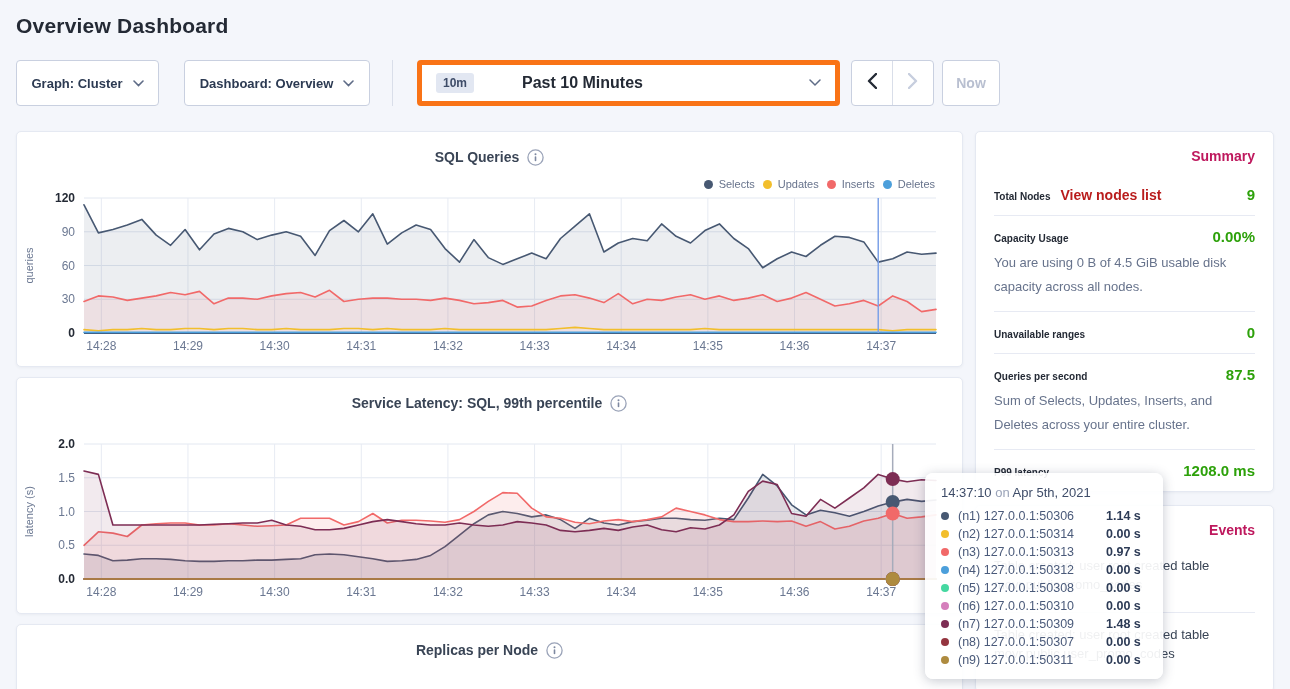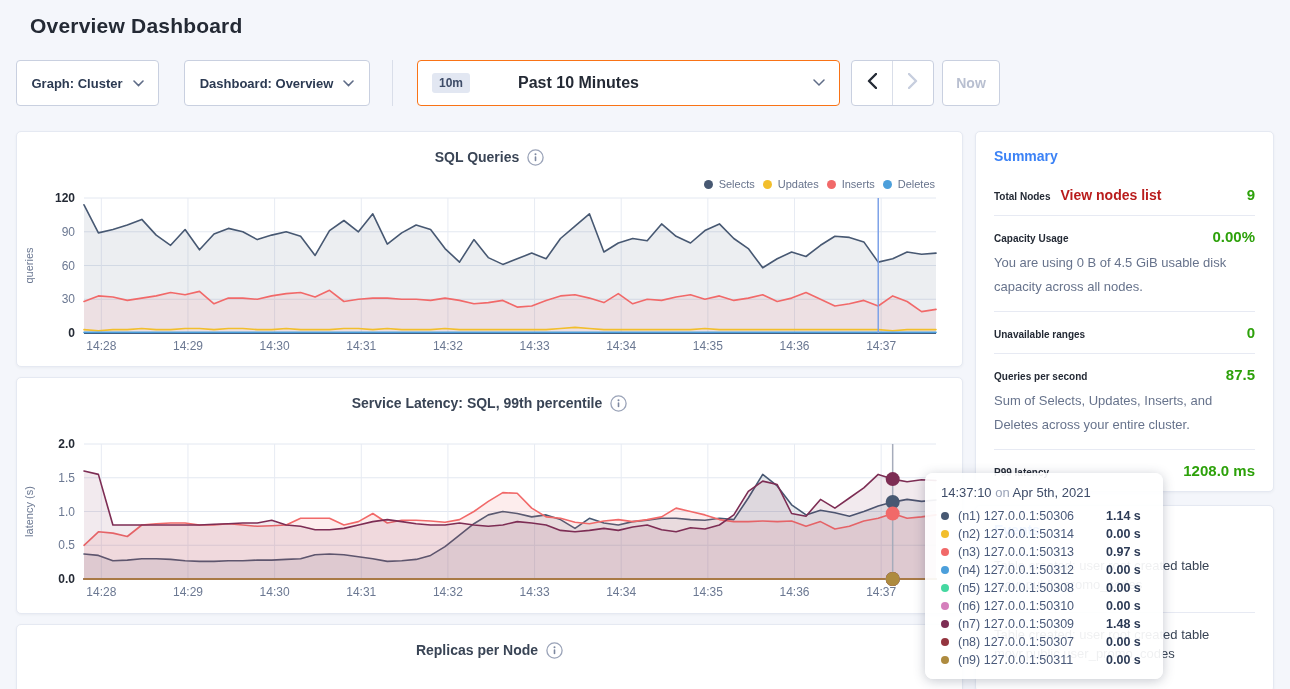--- a/index.html
+++ b/index.html
@@ -5,7 +5,7 @@
   html,body{margin:0;padding:0;background:#F4F6FB;}
   body{width:1290px;height:689px;overflow:hidden;font-family:"Liberation Sans","DejaVu Sans",sans-serif;color:#242A35;}
   .page{padding:0 16px;}
-  h1.page-title{margin:14px 14px 0;font-size:21px;font-weight:600;color:#242A35;letter-spacing:.2px;}
+  h1.page-title{margin:14px 0 0;font-size:21px;font-weight:600;color:#242A35;letter-spacing:.2px;}
   
   .toolbar{display:flex;align-items:stretch;height:46px;margin-top:22px;}
   .btn{box-sizing:border-box;display:flex;align-items:center;justify-content:center;background:#fff;border:1px solid #C9D0E0;border-radius:4px;cursor:pointer;}

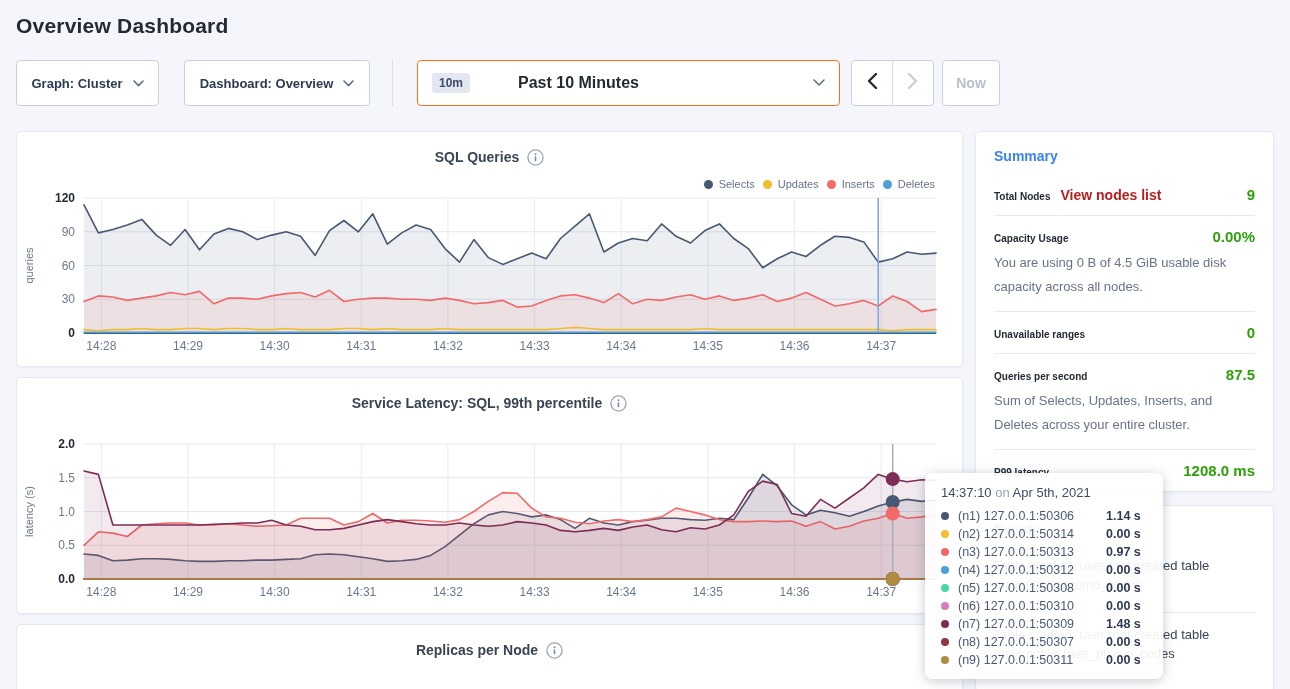--- a/index.html
+++ b/index.html
@@ -13,7 +13,7 @@
   .dd-graph{width:143px;}
   .dd-dash{width:186px;margin-left:25px;}
   .vdiv{width:1px;background:#D9DEE9;margin-left:22px;}
-  .timepicker{box-sizing:border-box;width:423px;margin-left:24px;background:#fff;border:1px solid #f97316;border-radius:4px;display:flex;align-items:center;padding:0 14px;cursor:pointer;}
+  .timepicker{box-sizing:border-box;width:423px;margin-left:24px;background:#fff;border:5px solid #f97316;border-radius:4px;display:flex;align-items:center;padding:0 14px;cursor:pointer;}
   .time-badge{background:#E2E7F2;border-radius:3px;font-size:12px;font-weight:700;color:#3E4C68;padding:3px 7px;}
   .time-title{margin-left:14px;font-size:16px;font-weight:700;color:#242A35;padding-left:34px;}
   .timepicker .chev{margin-left:auto;}

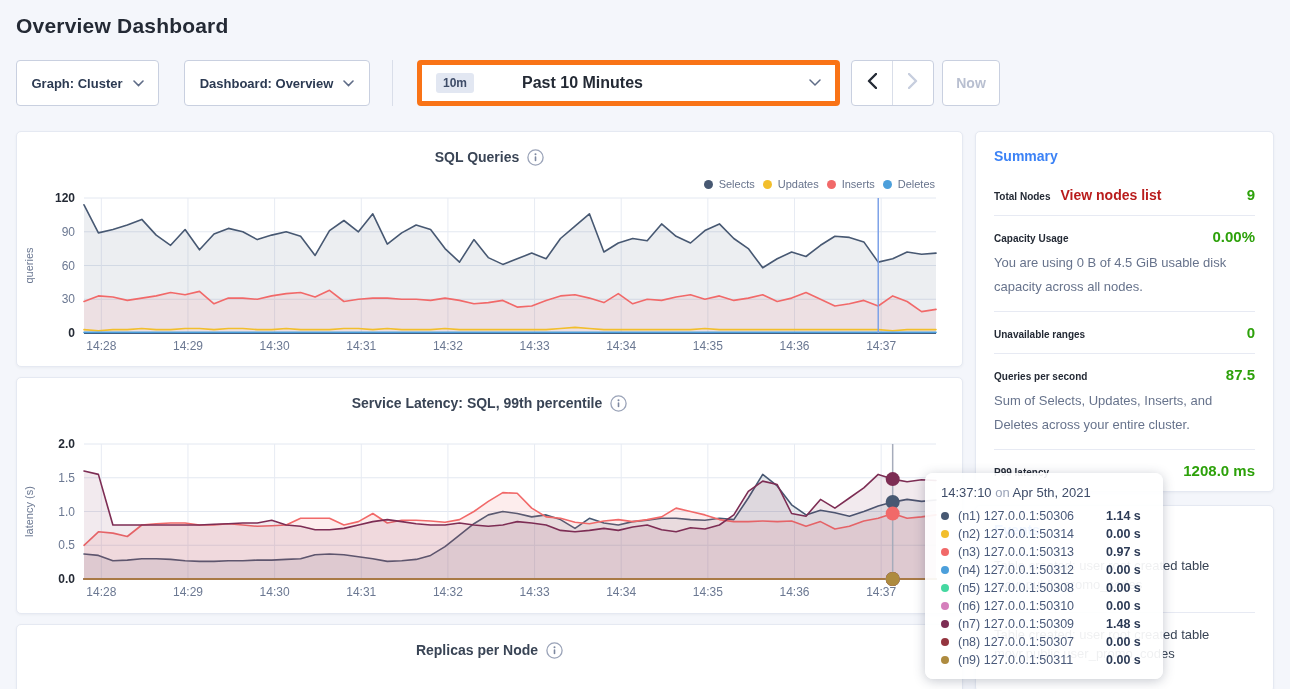--- a/index.html
+++ b/index.html
@@ -37,7 +37,7 @@
   
   .side-card{padding:0 18px;}
   .summary-card{height:361px;overflow:hidden;}
-  .side-head{text-align:left;font-size:14px;font-weight:700;color:#3b82f6;padding:16px 0 10px;}
+  .side-head{text-align:right;font-size:14px;font-weight:700;color:#be185d;padding:16px 0 10px;}
   .srow{padding:12px 0;border-top:1px solid #E7EAF3;}
   .srow-head{display:flex;align-items:baseline;}
   .srow-label{font-size:10px;font-weight:700;color:#242A35;}

